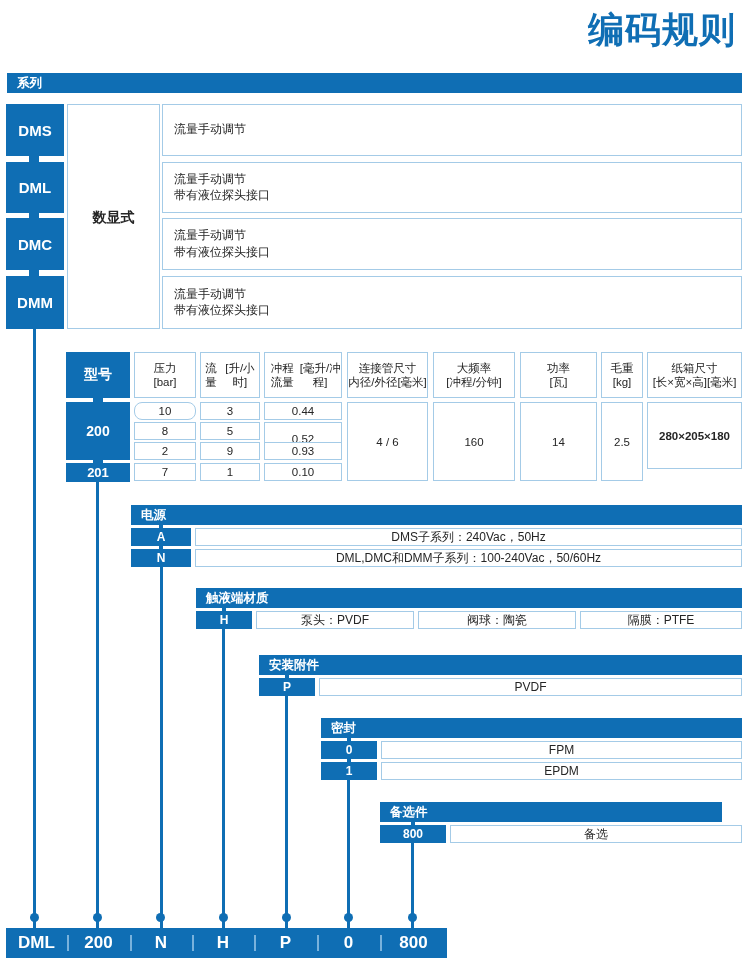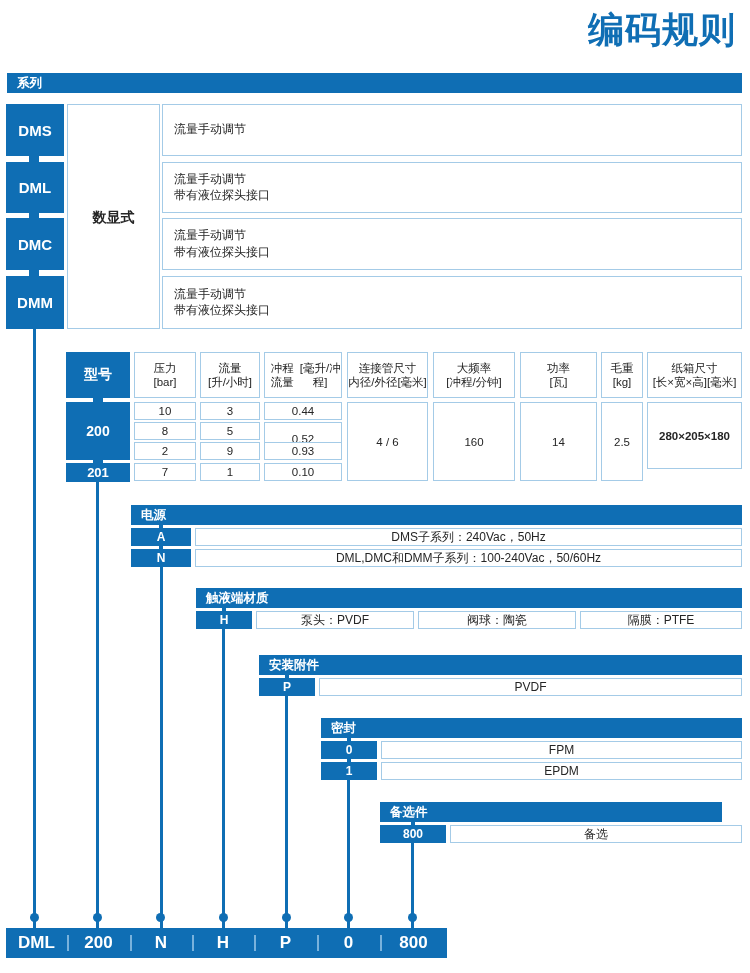--- a/index.html
+++ b/index.html
@@ -83,7 +83,7 @@
   <span>压力</span>
   <span>[bar]</span>
 </div>
-<div class="abs cell" style="left:200px;top:352px;width:60px;height:46px;flex-direction:column;">
+<div class="abs cell" style="left:200px;top:352px;width:60px;height:46px;flex-direction:row;">
   <span>流量</span>
   <span>[升/小时]</span>
 </div>

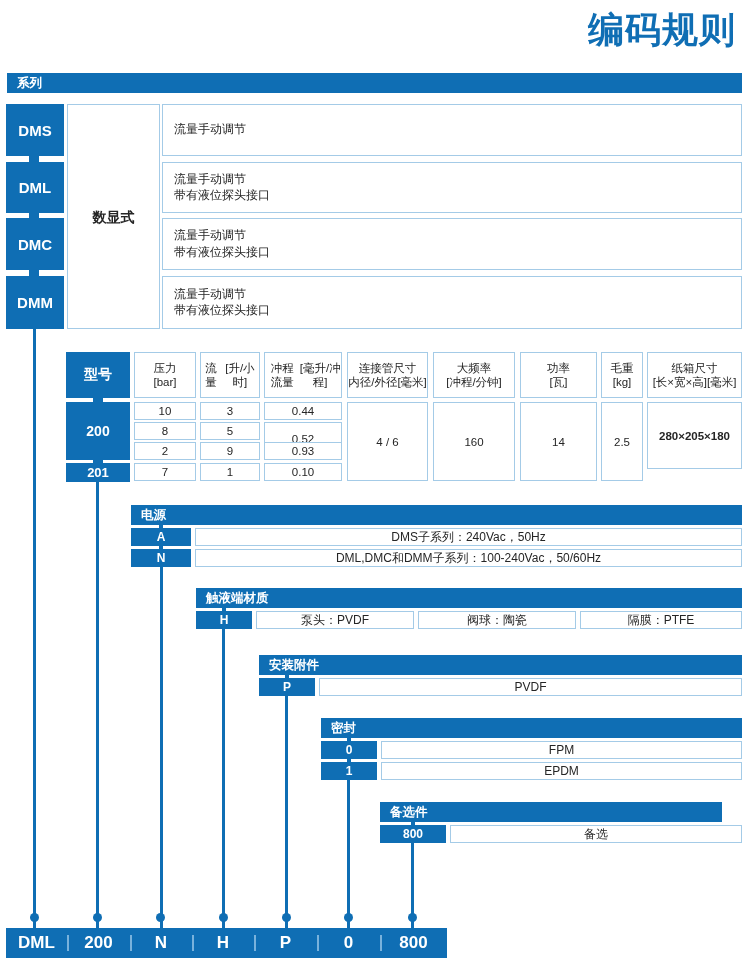--- a/index.html
+++ b/index.html
@@ -117,7 +117,7 @@
 <div class="abs tick" style="left:93px;top:460px;width:10px;height:3px;"></div>
 <div class="abs bluebox" style="left:66px;top:463px;width:64px;height:19px;font-size:13px;">201</div>
 
-<div class="abs cell" style="left:134px;top:402px;width:62px;height:18px;">10</div>
+<div class="abs cell" style="left:134px;top:402px;width:62px;height:18px;border-radius:8px;">10</div>
 <div class="abs cell" style="left:200px;top:402px;width:60px;height:18px;">3</div>
 <div class="abs cell" style="left:264px;top:402px;width:78px;height:18px;">0.44</div>
 <div class="abs cell" style="left:134px;top:422px;width:62px;height:18px;">8</div>

